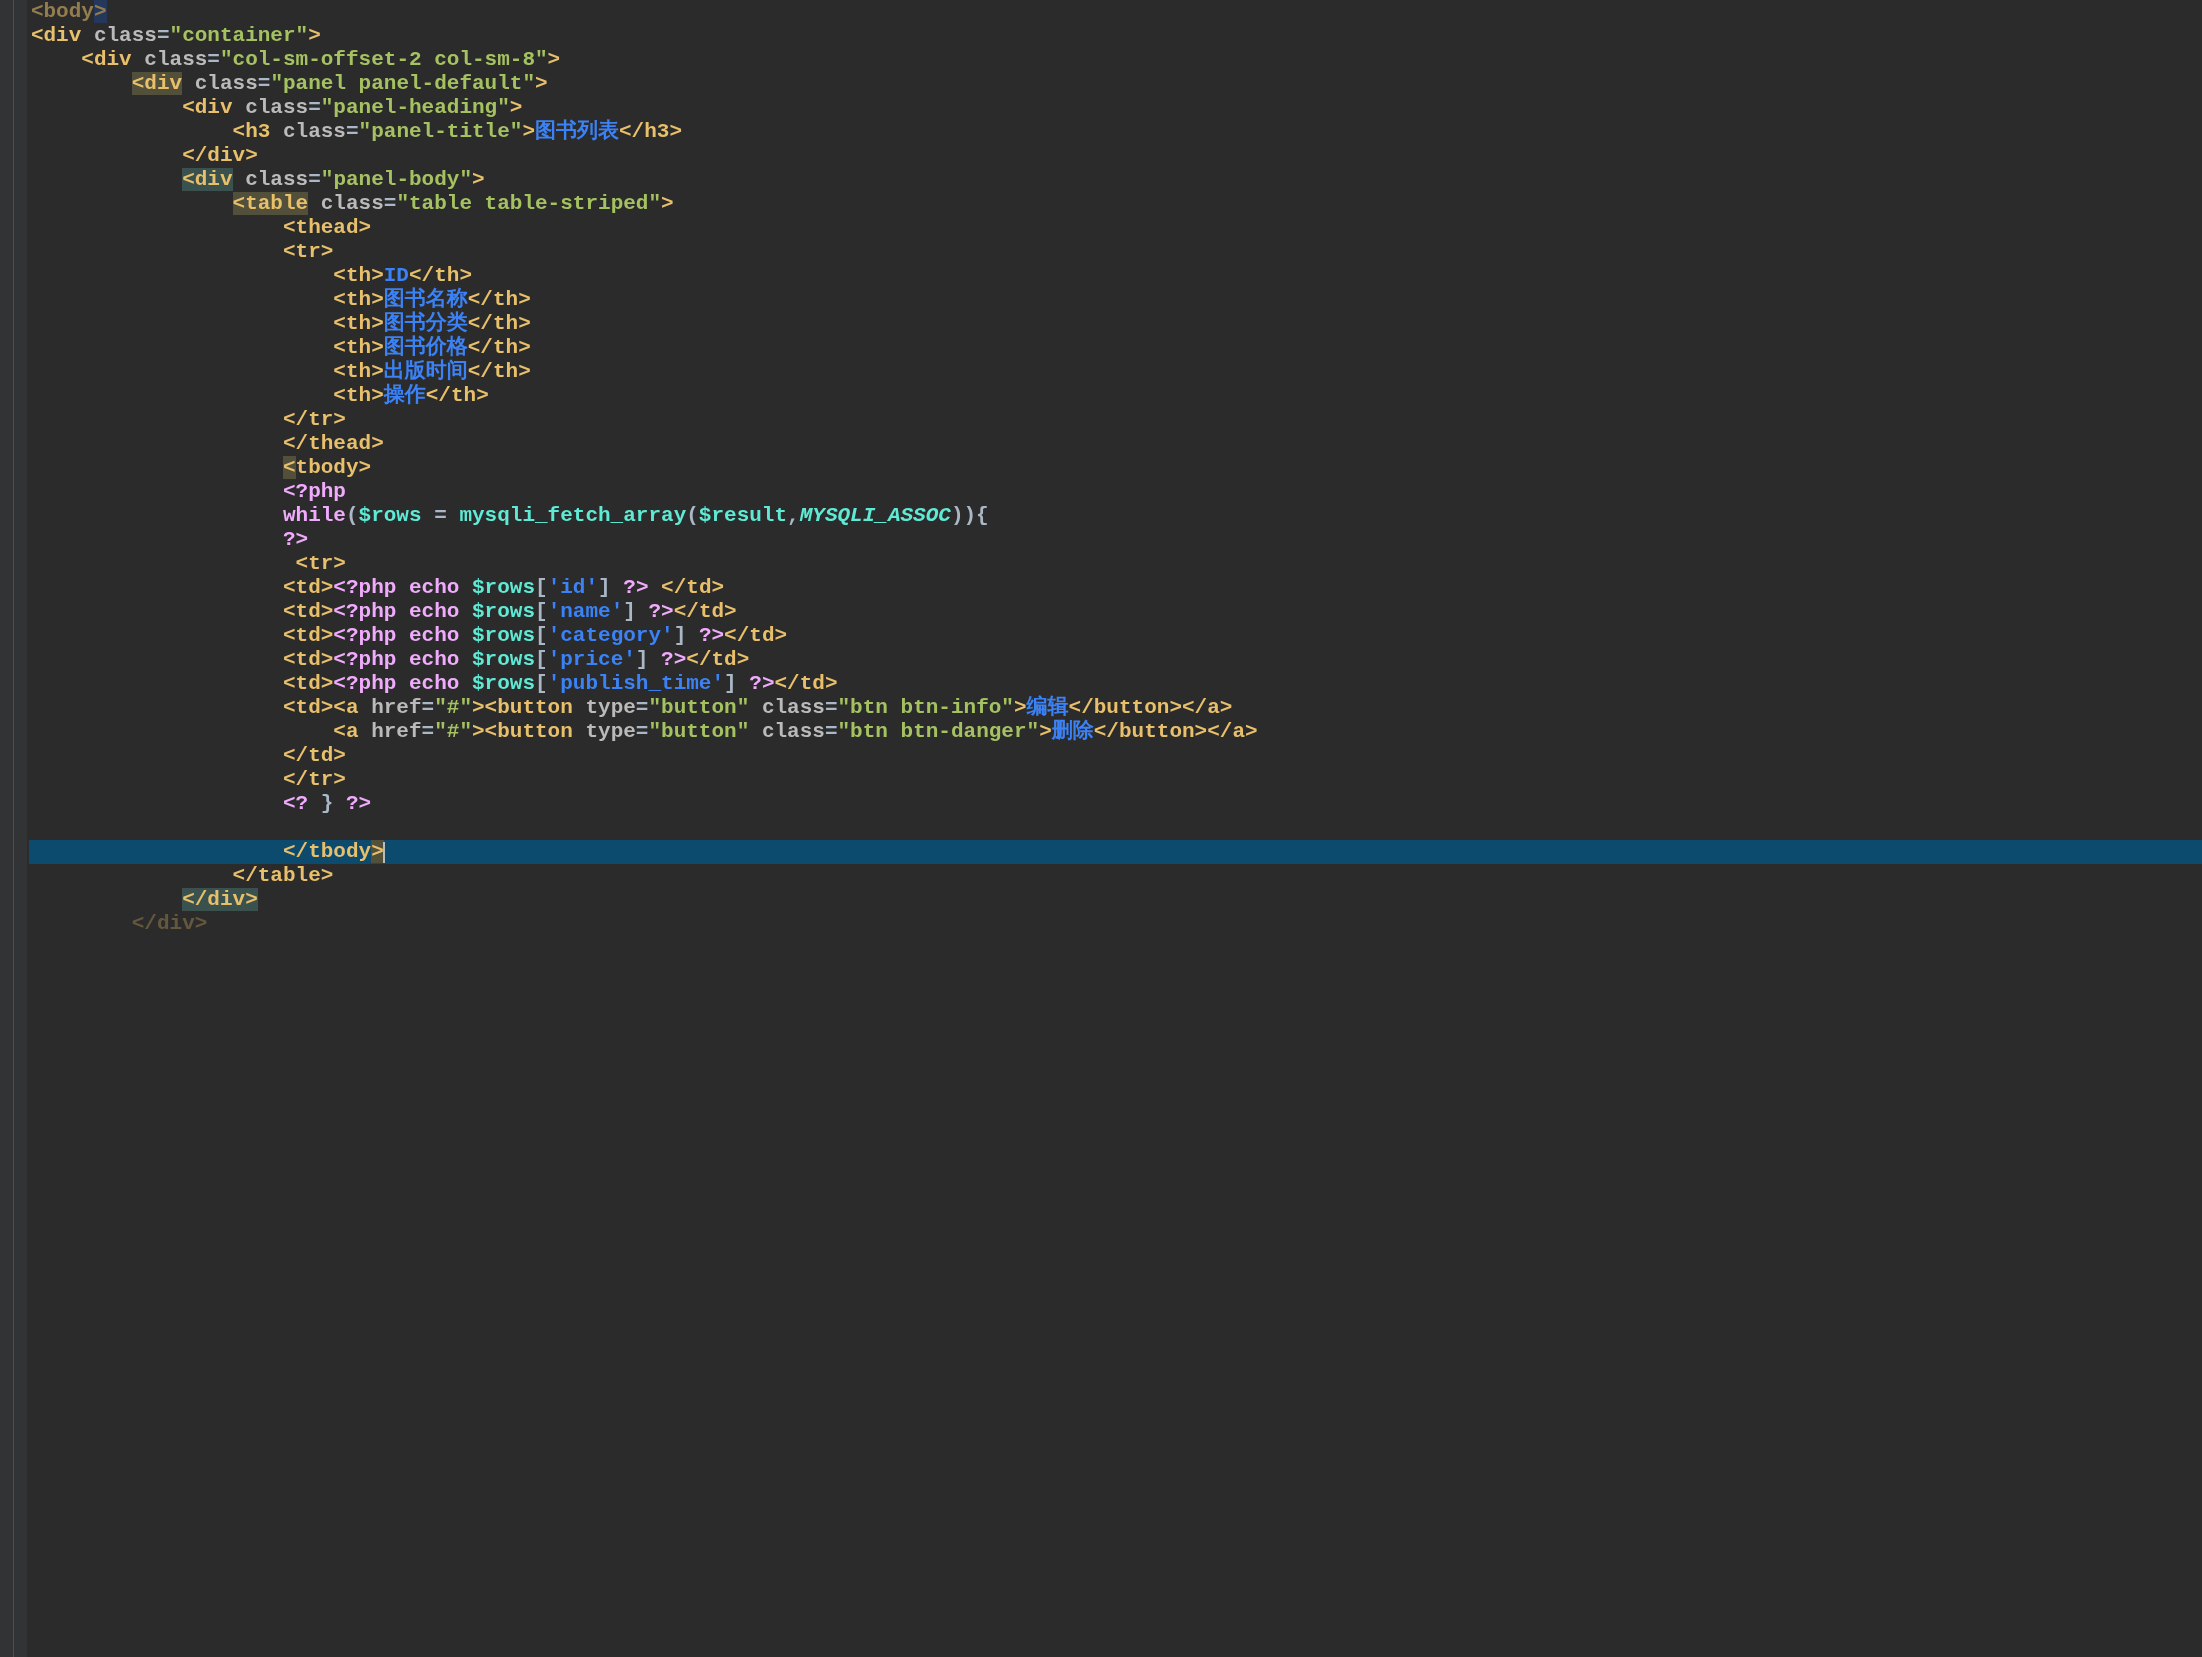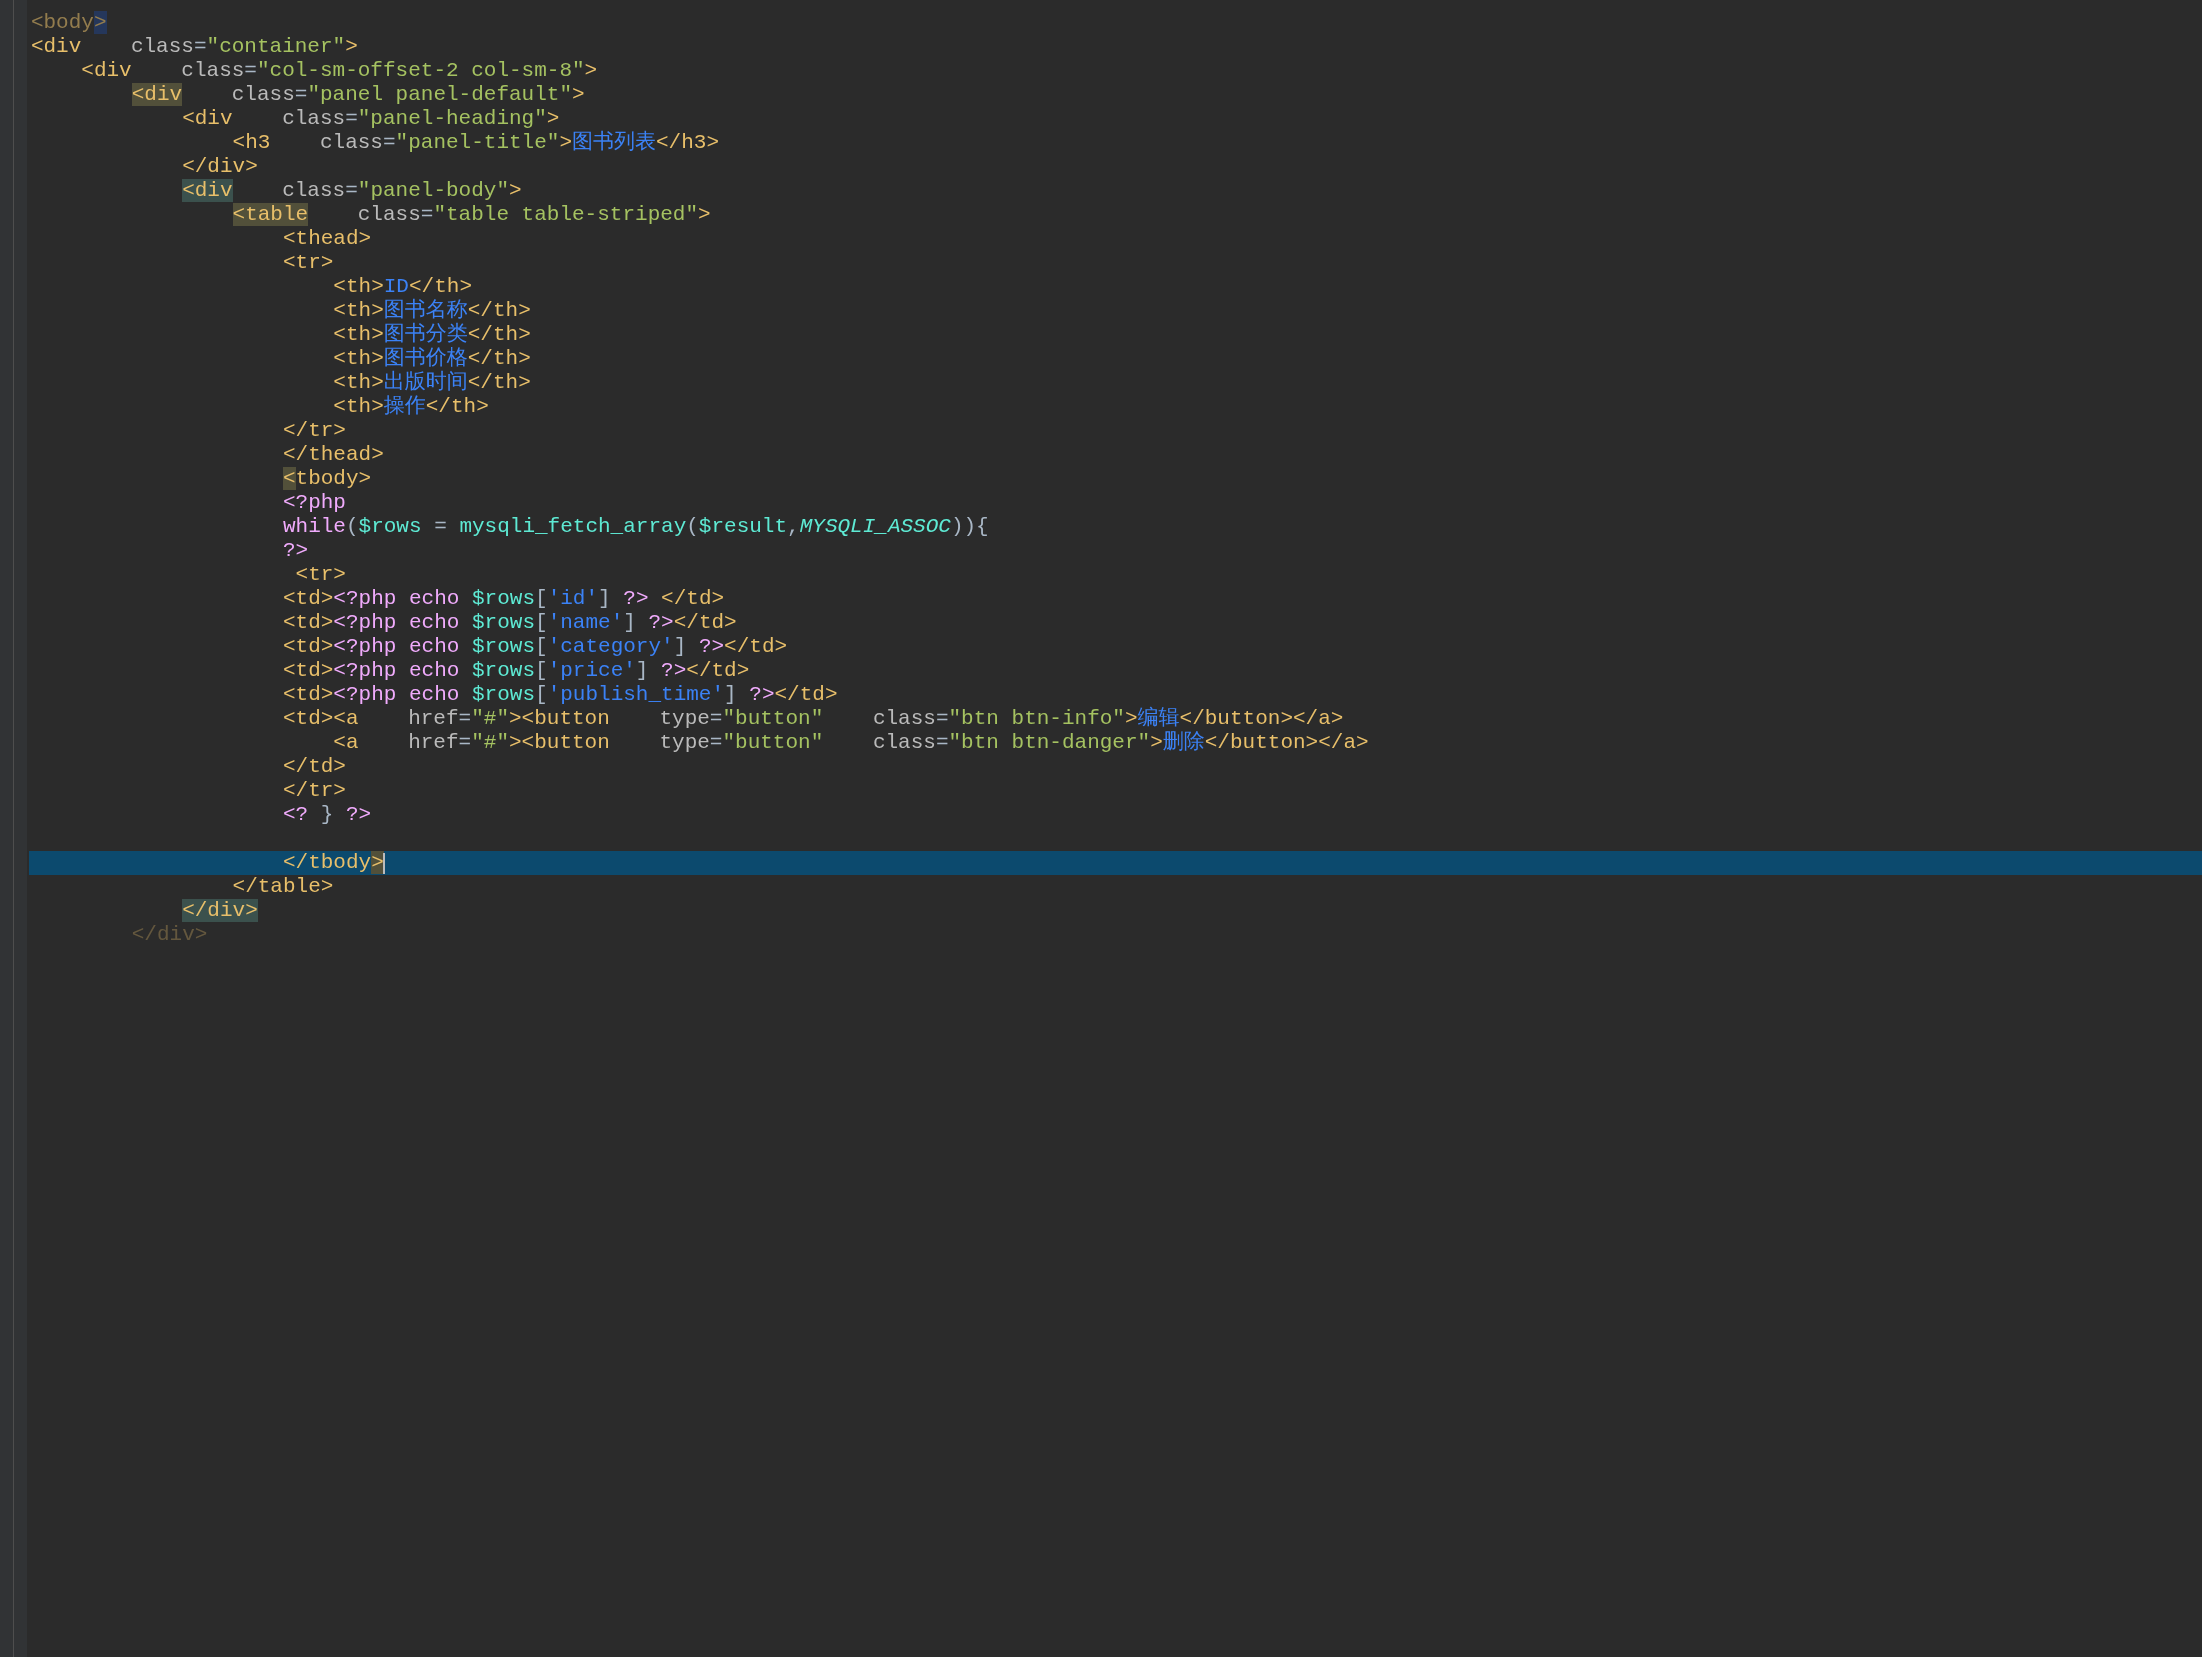--- a/index.html
+++ b/index.html
@@ -32,10 +32,11 @@
   .editor {
     position: absolute;
     left: 29px;
-    top: 11px;
+    top: 0;
     right: 0;
     white-space: pre;
     color: #a9b7c6;
+    font-weight: bold;
   }
   .line {
     height: 24px;

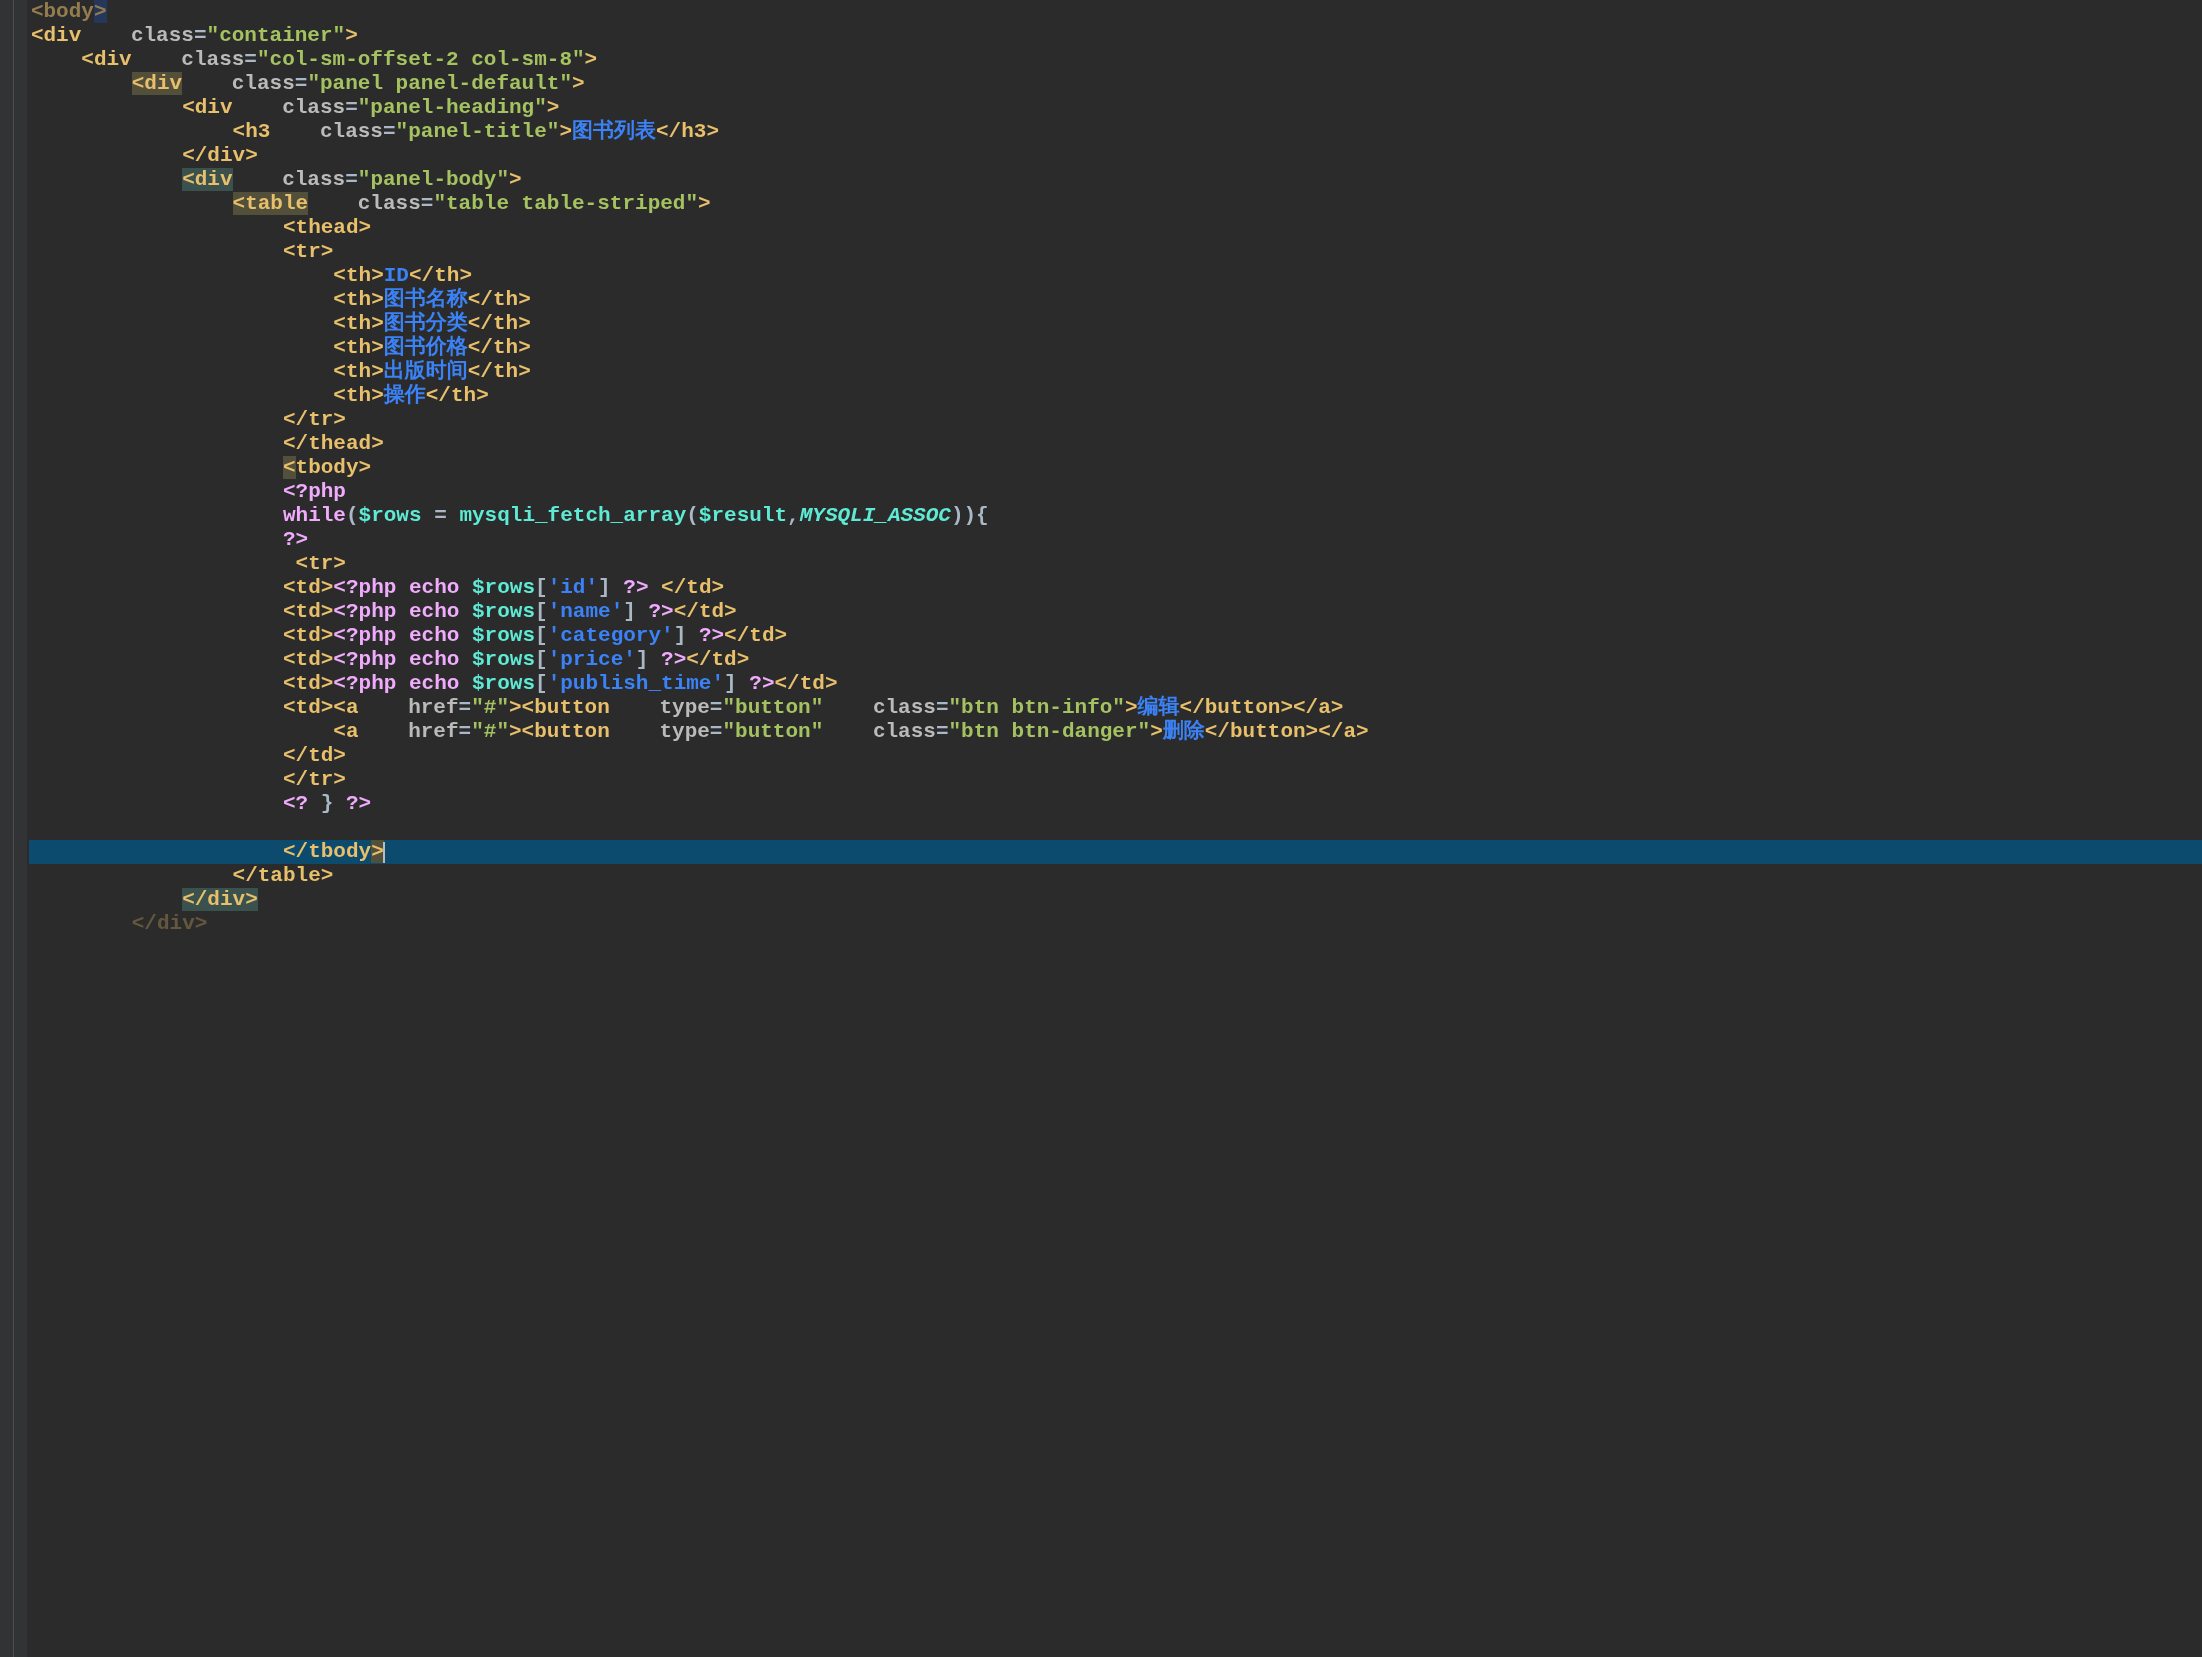--- a/index.html
+++ b/index.html
@@ -48,7 +48,7 @@
   }
   
   .tag      { color: #e8bf6a; }   
-  .attr     { color: #bababa; margin-left: 37px; }   
+  .attr     { color: #bababa; }   
   .eq       { color: #a9b7c6; }
   .str      { color: #a5c261; }   
   .text     { color: #3b82f6; }

